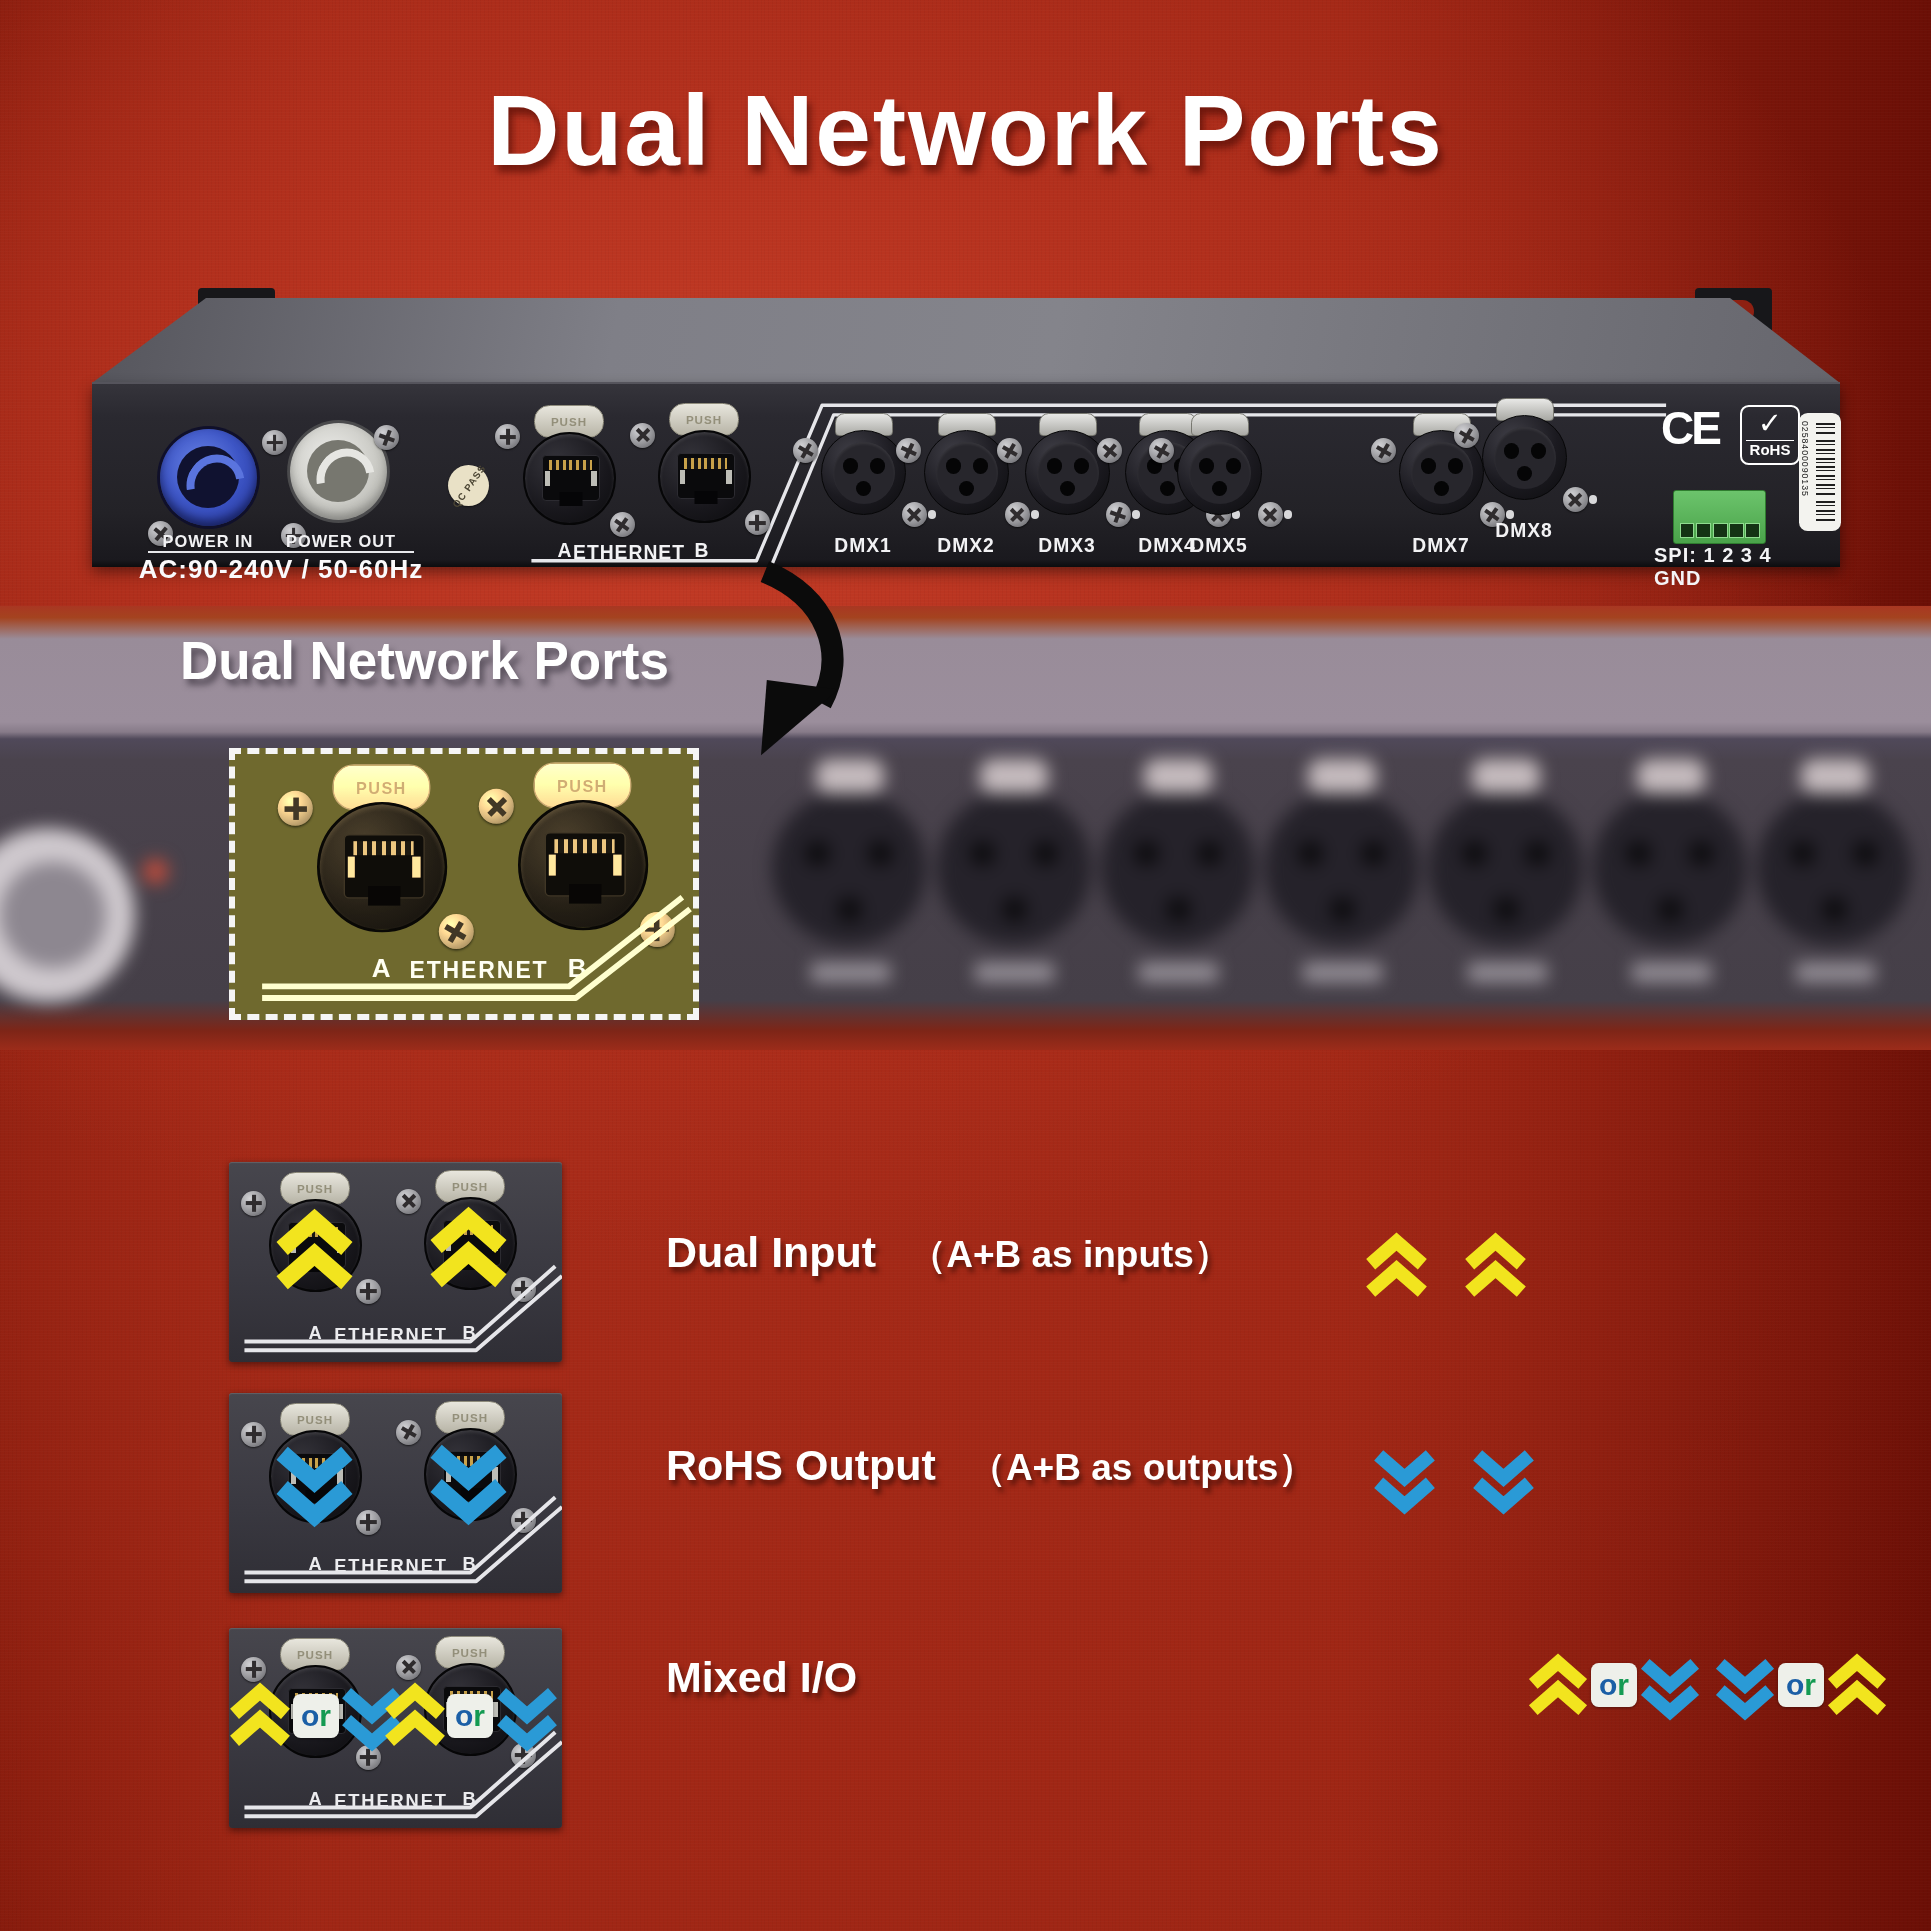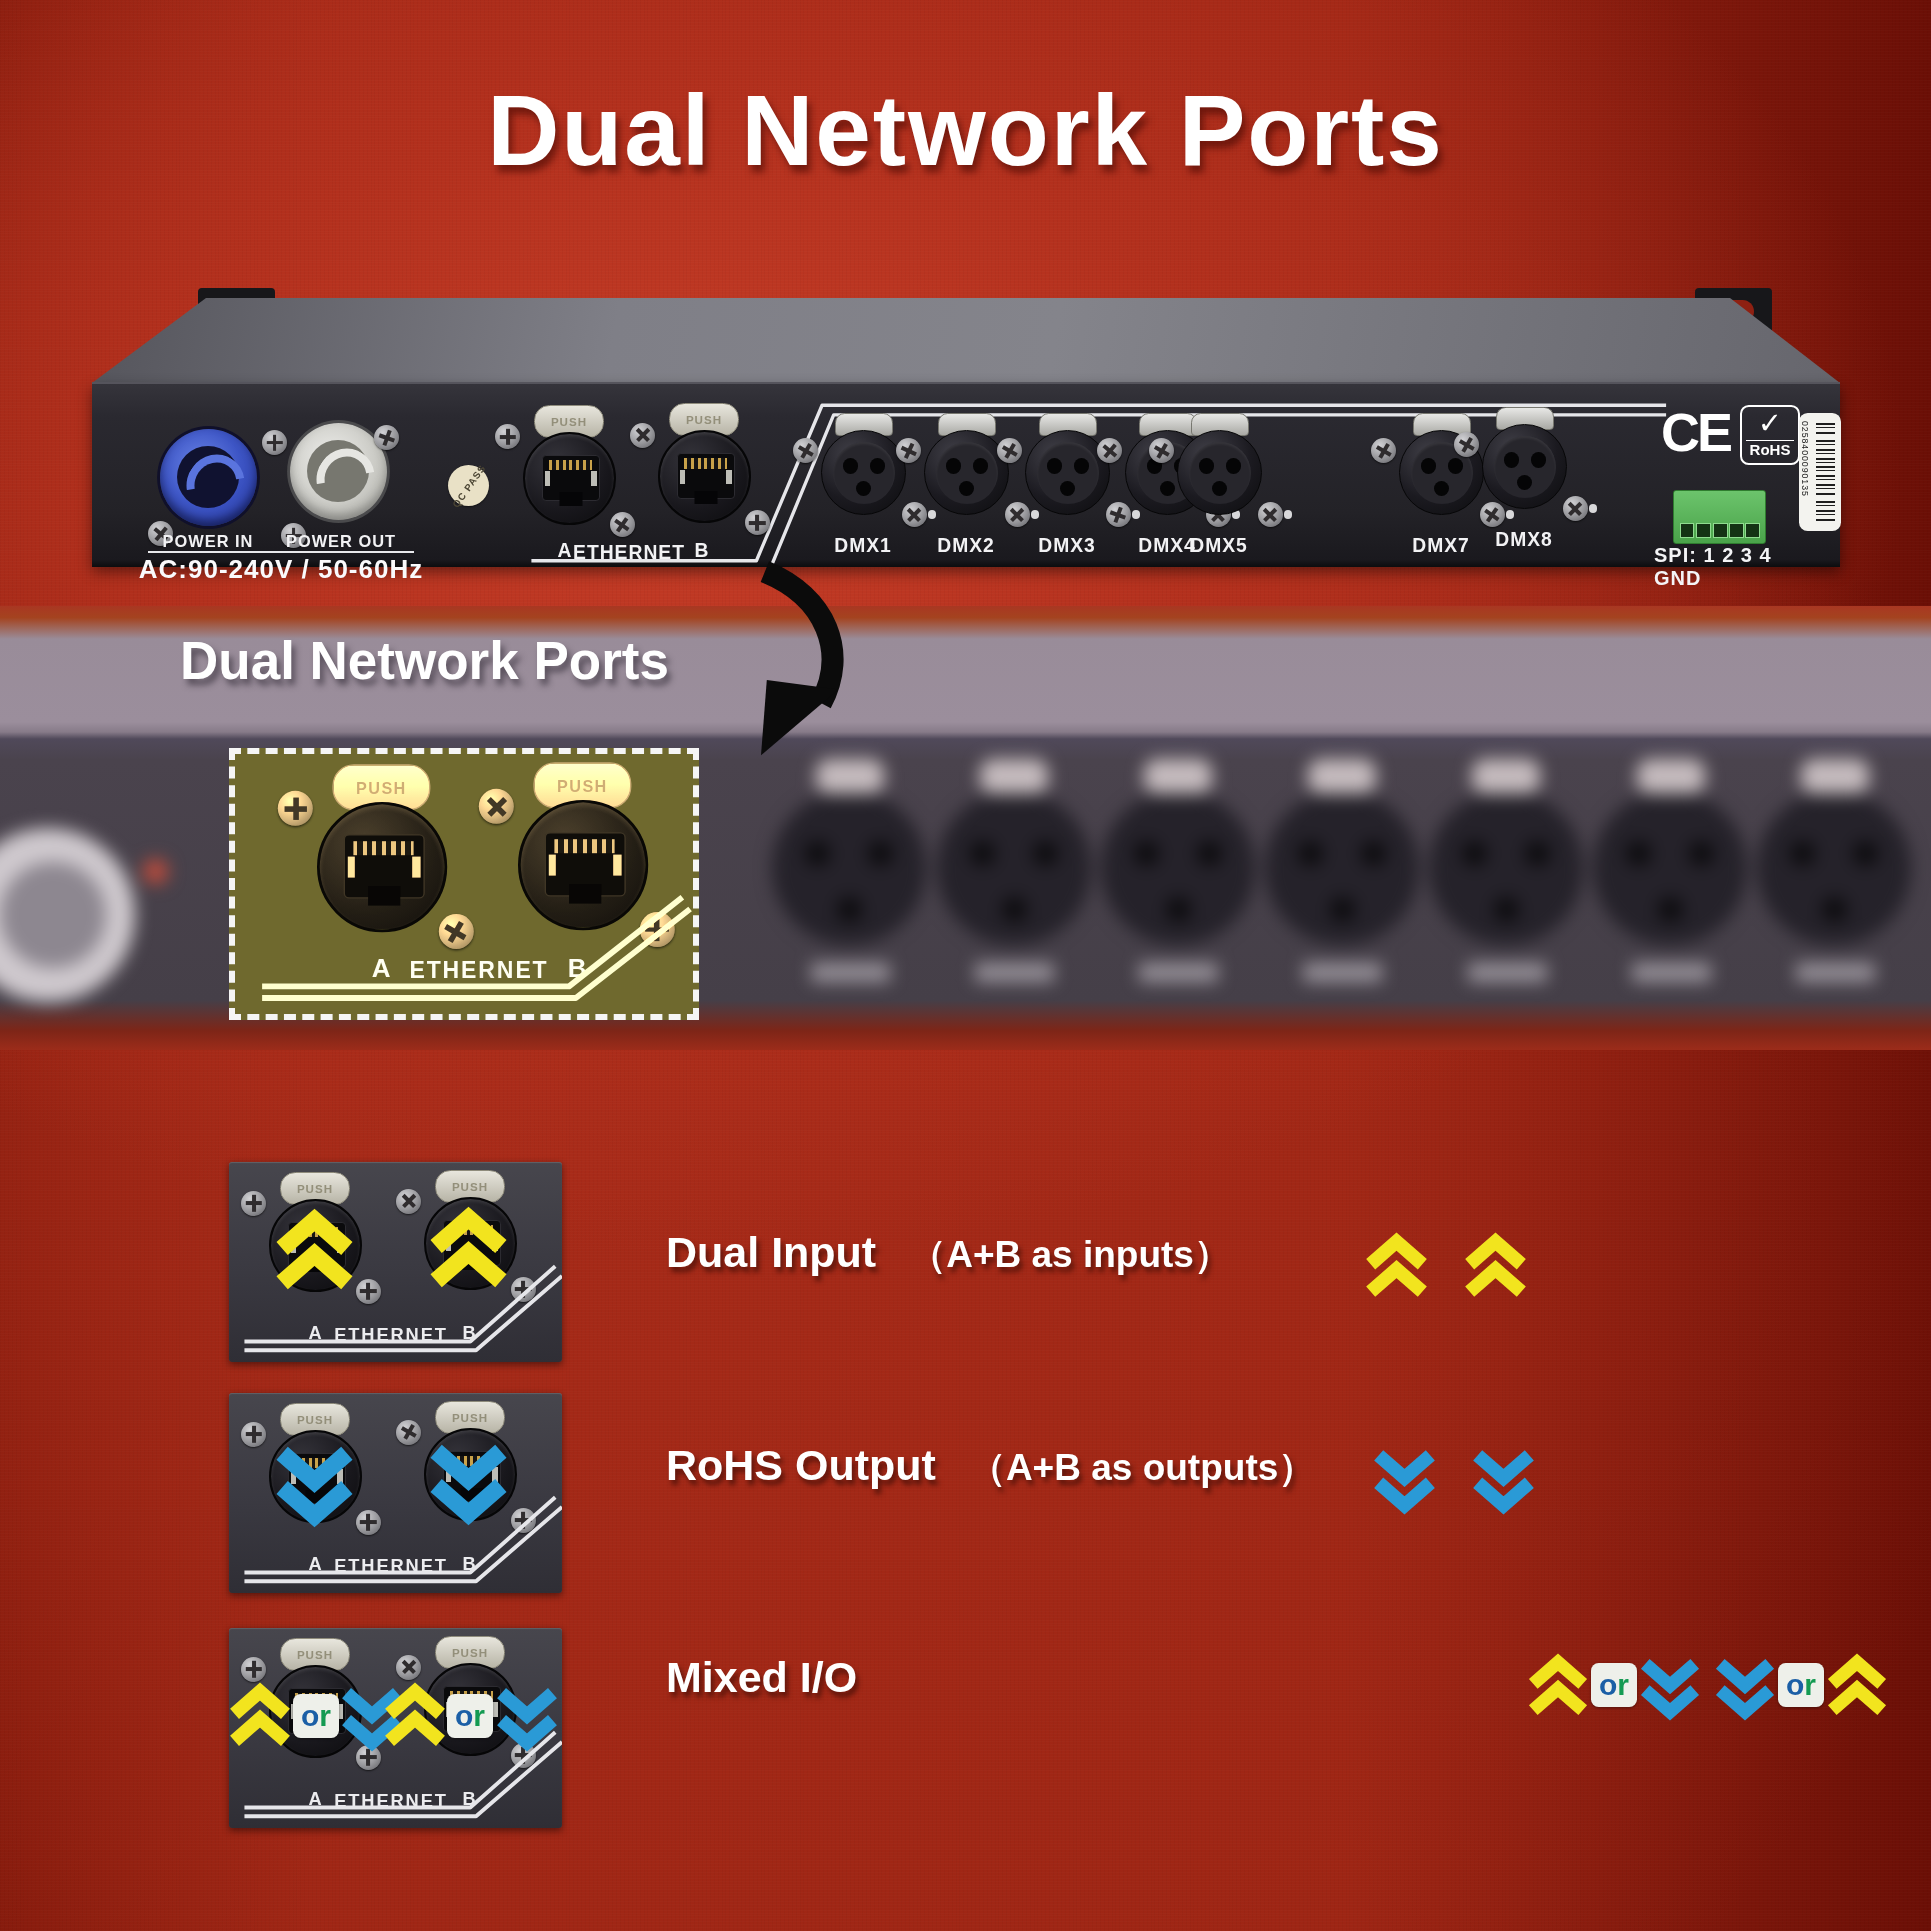--- a/index.html
+++ b/index.html
@@ -90,7 +90,7 @@
   .xlr .s1{left:-11.6px;top:25px;--r:30deg;} .xlr .s2{right:-5.8px;top:89px;--r:45deg;}
   .xlr .dot{position:absolute;right:-15.4px;top:97px;width:8.7px;height:8.7px;border-radius:50%;background:#d8d8da;}
   
-  .ce{position:absolute;color:#fff;font-size:54px;font-weight:bold;letter-spacing:-2.9px;}
+  .ce{position:absolute;color:#fff;font-size:46px;font-weight:bold;letter-spacing:-2.9px;}
   .rohs{position:absolute;width:56px;height:56px;border:2.9px solid #fff;border-radius:8.7px;color:#fff;text-align:center;}
   .rohs .chk{display:block;font-size:29px;line-height:33px;font-weight:bold;}
   .rohs .rl{display:block;font-size:15px;font-weight:bold;border-top:1.9px solid #fff;margin:0 3.9px;line-height:17.4px;}

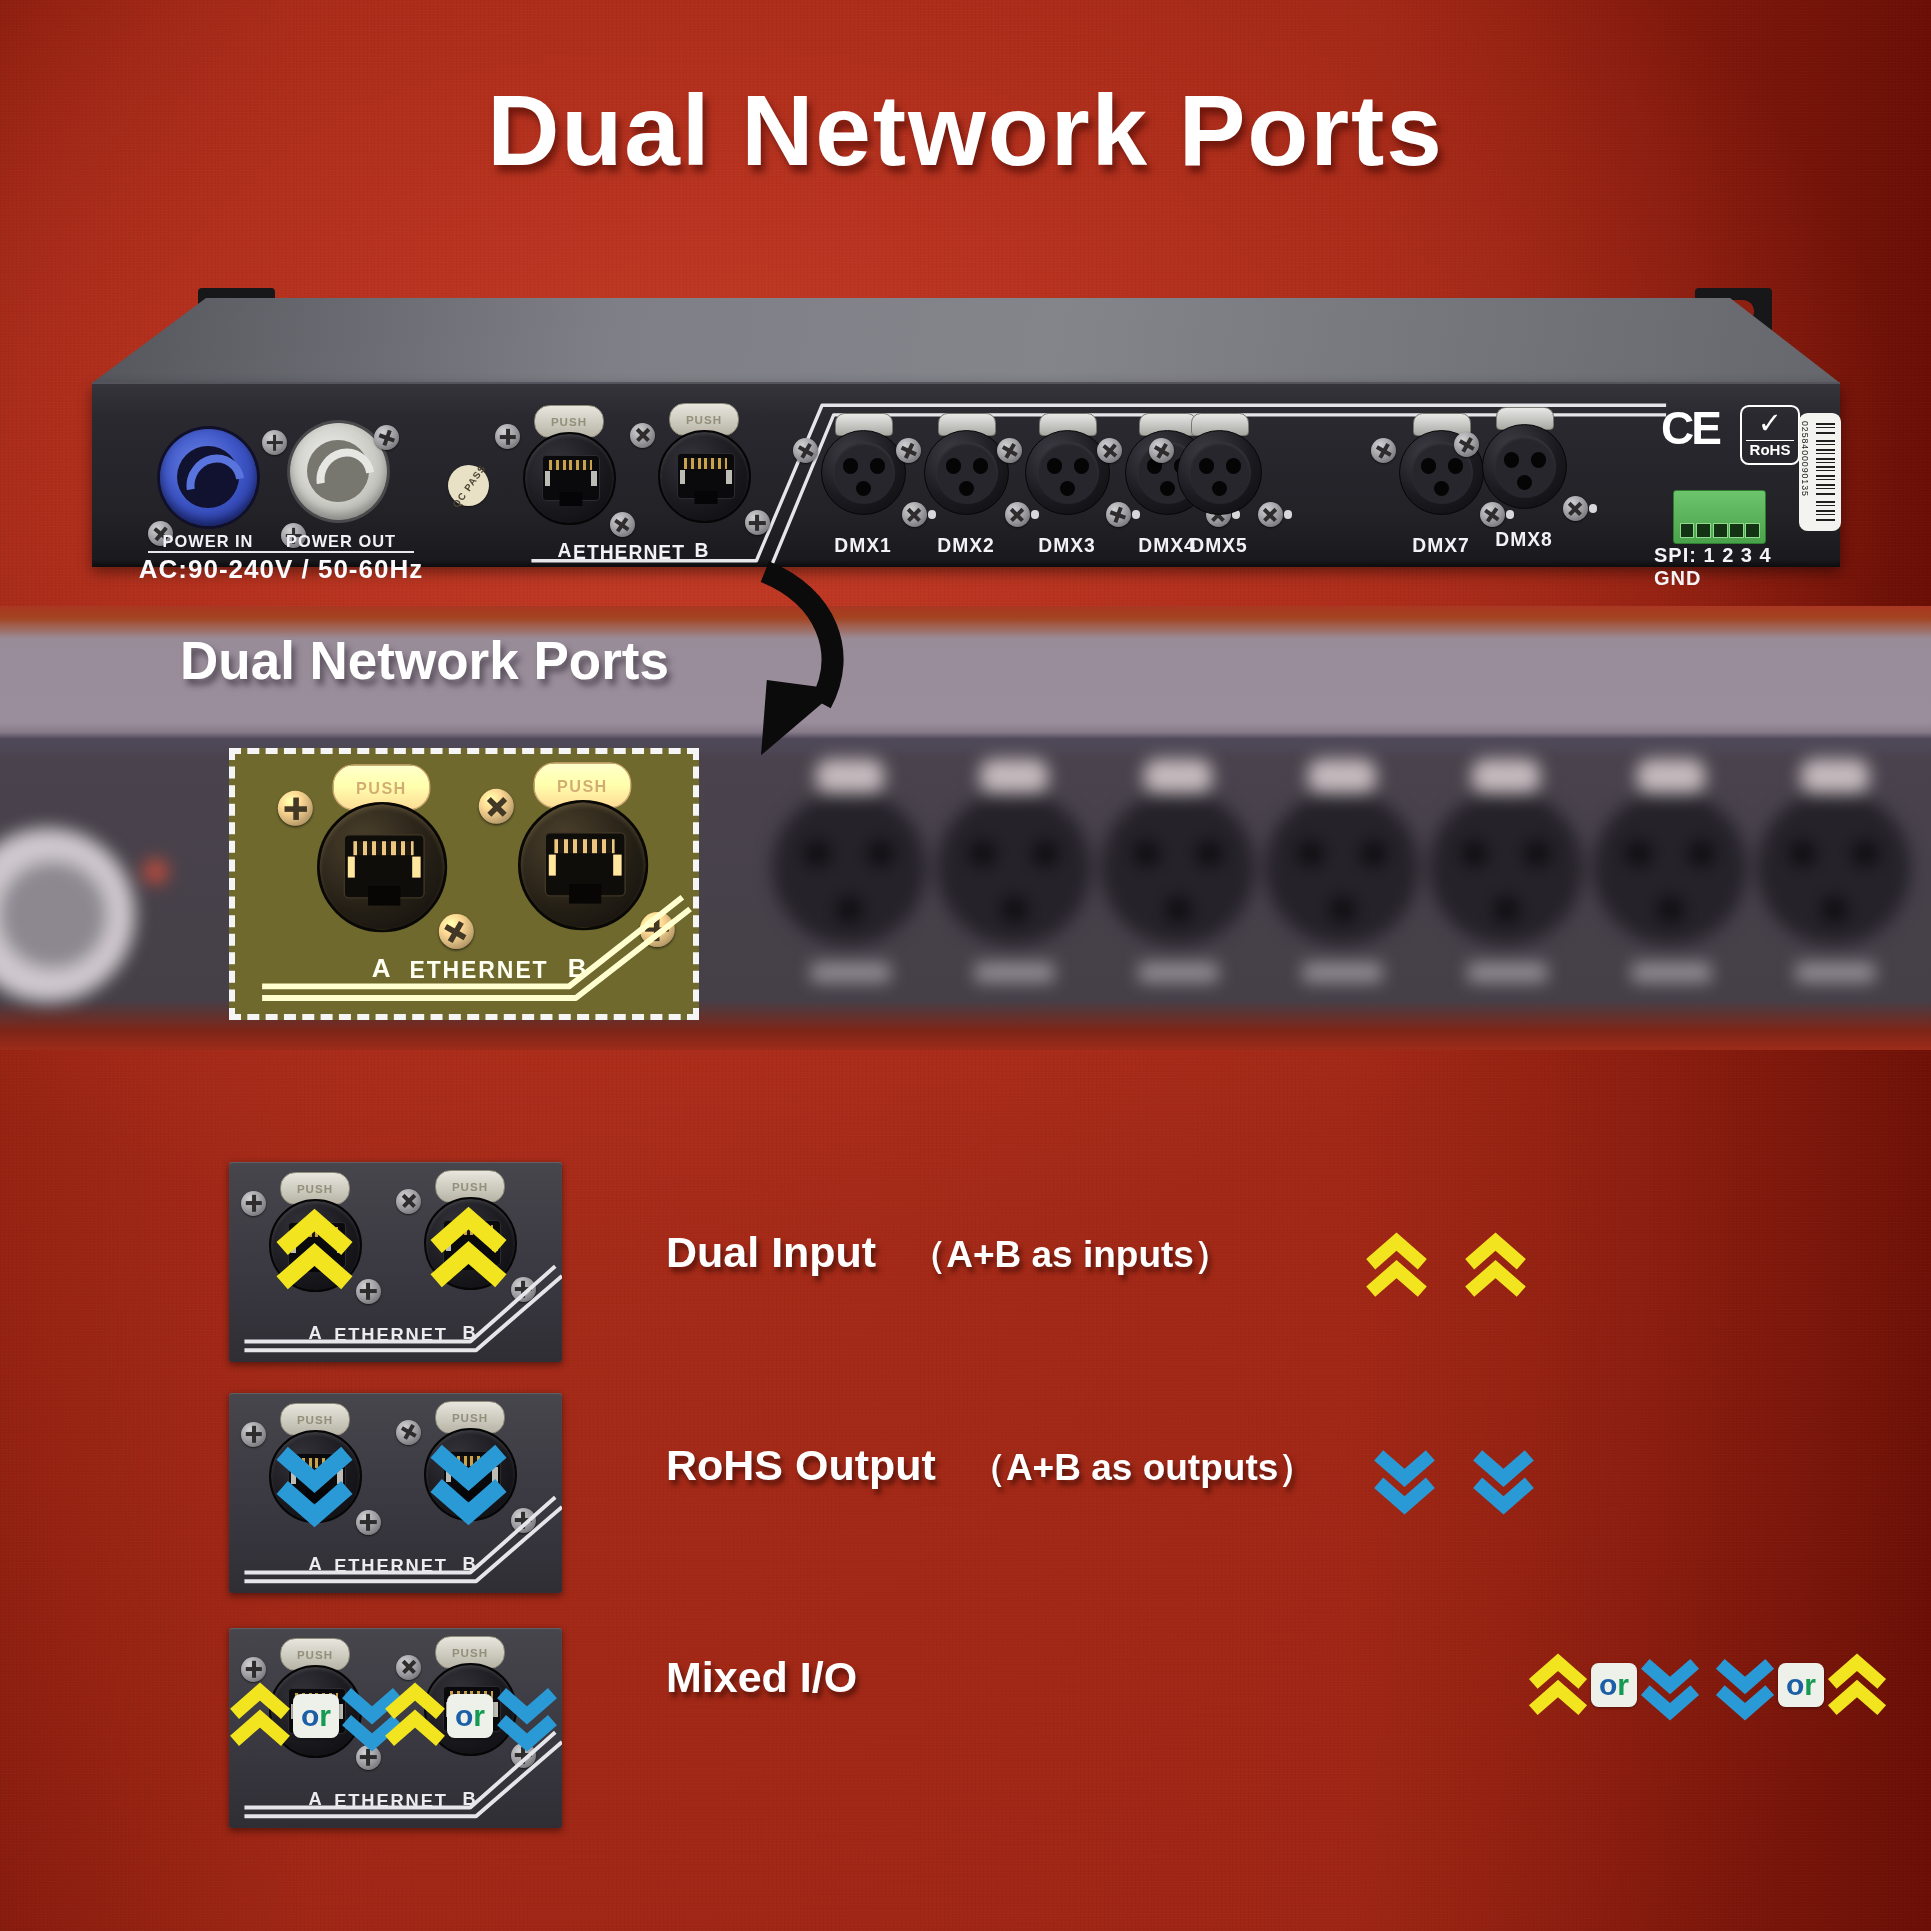--- a/index.html
+++ b/index.html
@@ -296,7 +296,7 @@
         <i class="dot"></i>
       <div class="lbl">DMX7</div>
     </div>
-    <div class="xlr" style="left:1374px;top:23px;">
+    <div class="xlr" style="left:1374px;top:14px;">
       <div class="tab"></div>
       <div class="ring">
           <div class="face">

